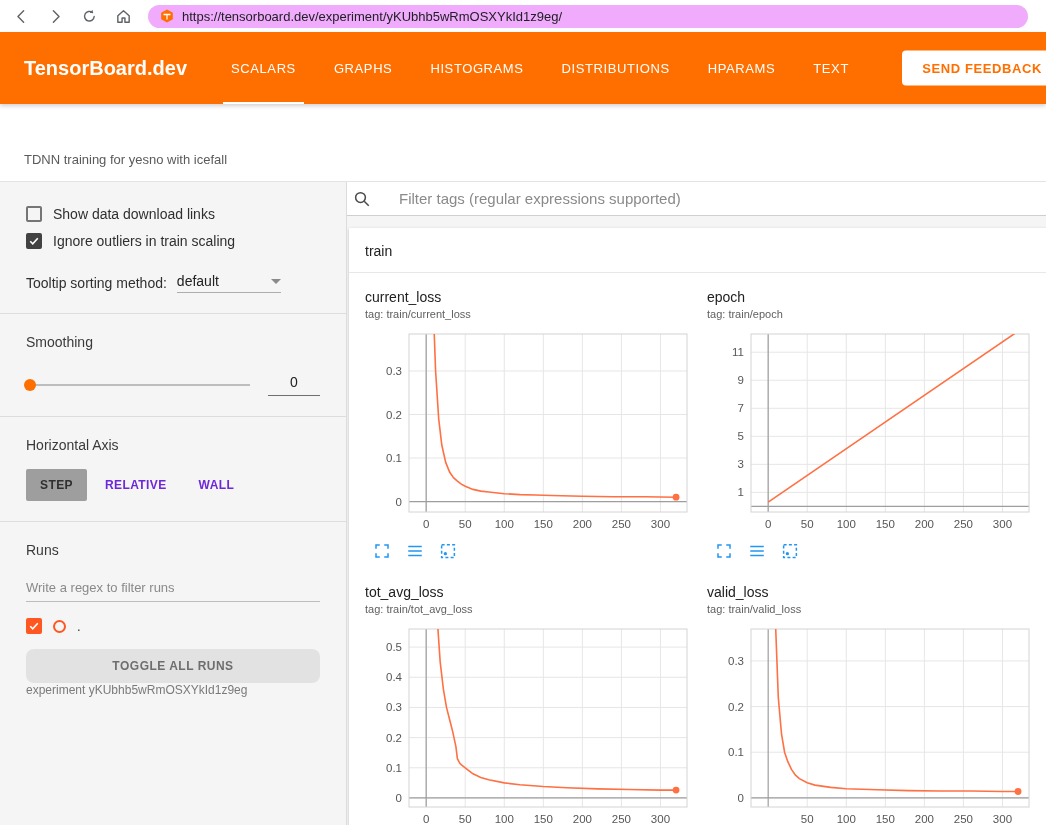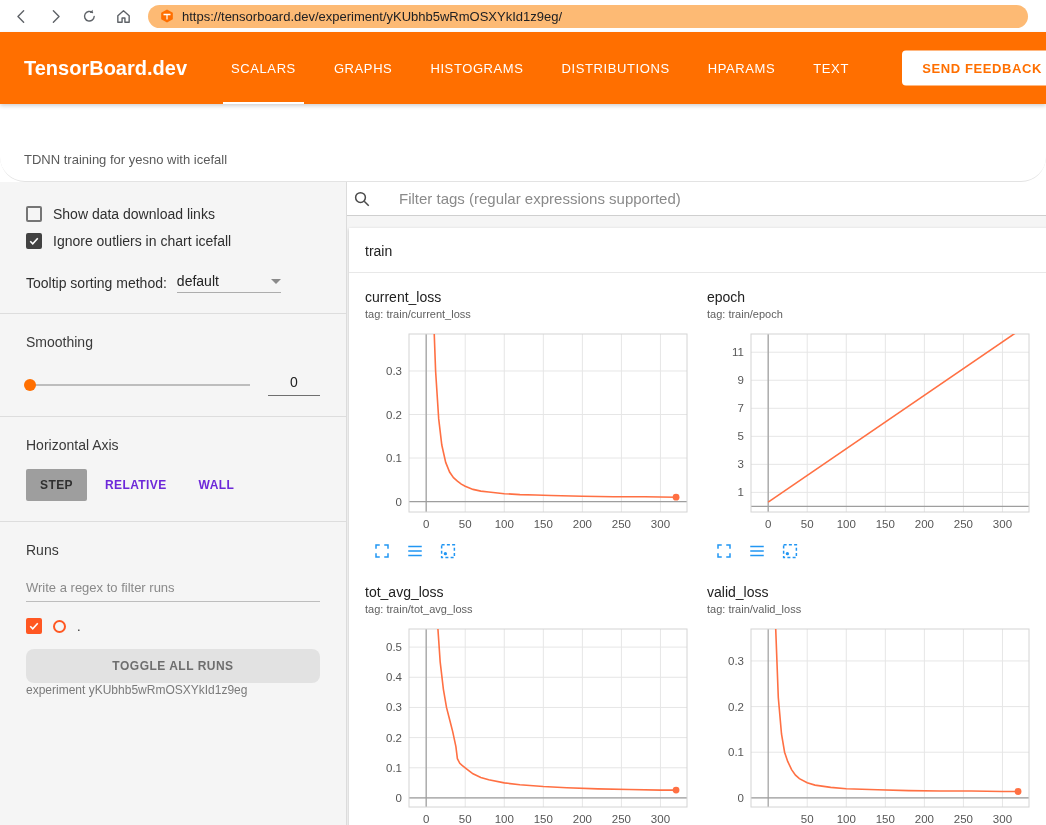--- a/index.html
+++ b/index.html
@@ -10,7 +10,7 @@
   .browser-bar { height: 32px; display: flex; align-items: center; padding: 0 12px; gap: 16px; background: #fff; }
   .nav-ico { width: 18px; height: 18px; display: inline-flex; align-items: center; justify-content: center; cursor: pointer; }
   .nav-ico svg { width: 17px; height: 17px; stroke: #5f6368; fill: none; stroke-width: 2; stroke-linecap: round; stroke-linejoin: round; }
-  .address-bar { flex: 1; height: 23px; background: #fdba74; border-radius: 12px; display: flex; align-items: center; padding: 0 12px; gap: 8px; margin-right: 6px; }
+  .address-bar { flex: 1; height: 23px; background: #f0abfc; border-radius: 12px; display: flex; align-items: center; padding: 0 12px; gap: 8px; margin-right: 6px; }
   .address-bar .url { font-size: 13px; color: #202124; white-space: nowrap; overflow: hidden; }
   .favicon svg { width: 14px; height: 14px; display: block; }
 

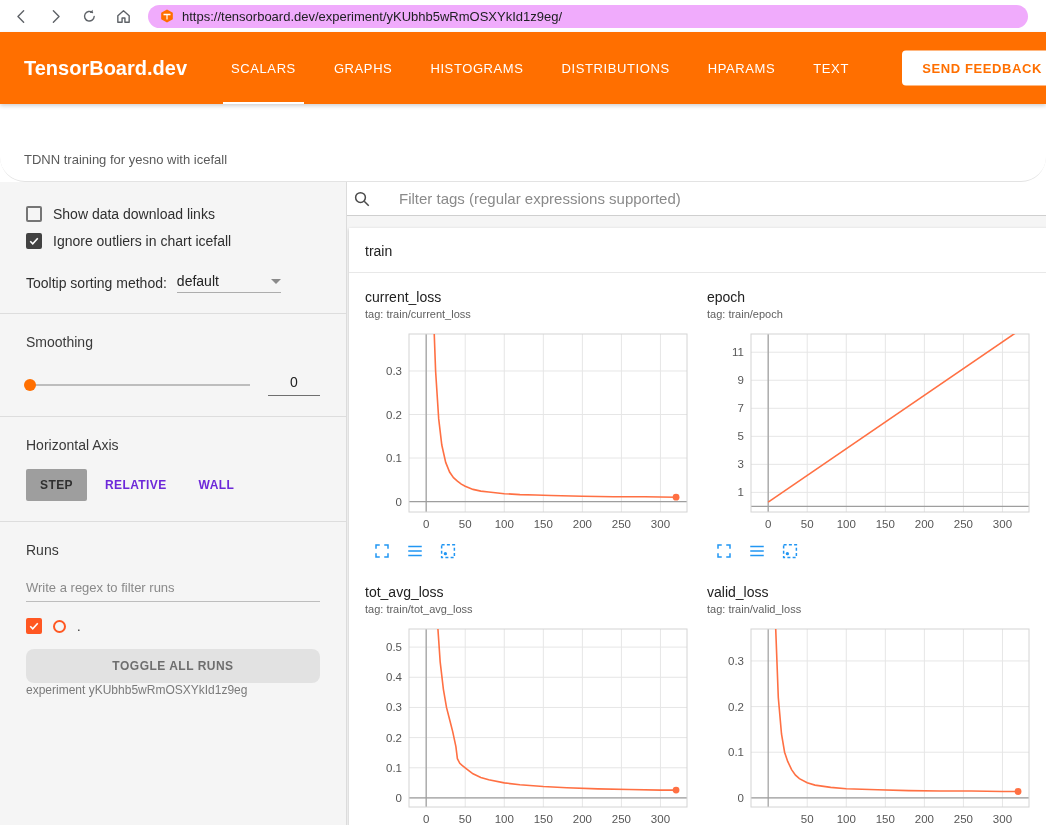--- a/index.html
+++ b/index.html
@@ -23,7 +23,7 @@
   .feedback-btn { position: absolute; right: -16px; top: 50%; transform: translateY(-50%); height: 35px; background: #fff; color: #ff6f00; border: none; border-radius: 4px; padding: 0 20px; font-size: 13px; font-weight: 700; letter-spacing: .6px; font-family: inherit; cursor: pointer; white-space: nowrap; }
 
   
-  .subheader { height: 78px; background: #fff; display: flex; align-items: flex-end; padding: 0 34px 14px 24px; border-bottom: 1px solid #e3e3e3; border-radius: 25px; }
+  .subheader { height: 78px; background: #fff; display: flex; align-items: flex-end; padding: 0 34px 14px 24px; border-bottom: 1px solid #e3e3e3; }
   .exp-desc { font-size: 13px; color: #5a5a5a; }
 
   

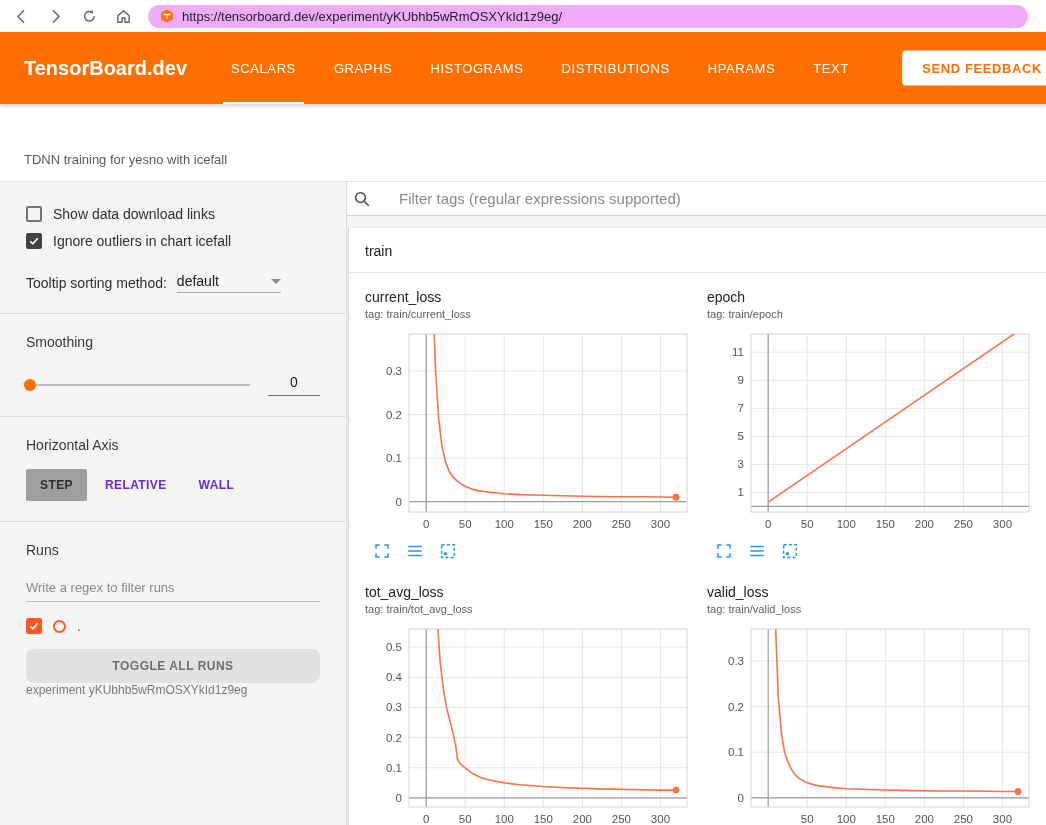--- a/index.html
+++ b/index.html
@@ -141,7 +141,7 @@
               <path d="M4.5 12.5 L9.5 17.5 L19.5 6.5"></path>
             </svg>
         </span>
-        <span class="check-label">Ignore outliers in chart icefall</span>
+        <span class="check-label">Ignore outliers in train scaling</span>
       </div>
       <div class="tooltip-row">
         <span class="check-label">Tooltip sorting method:</span>

